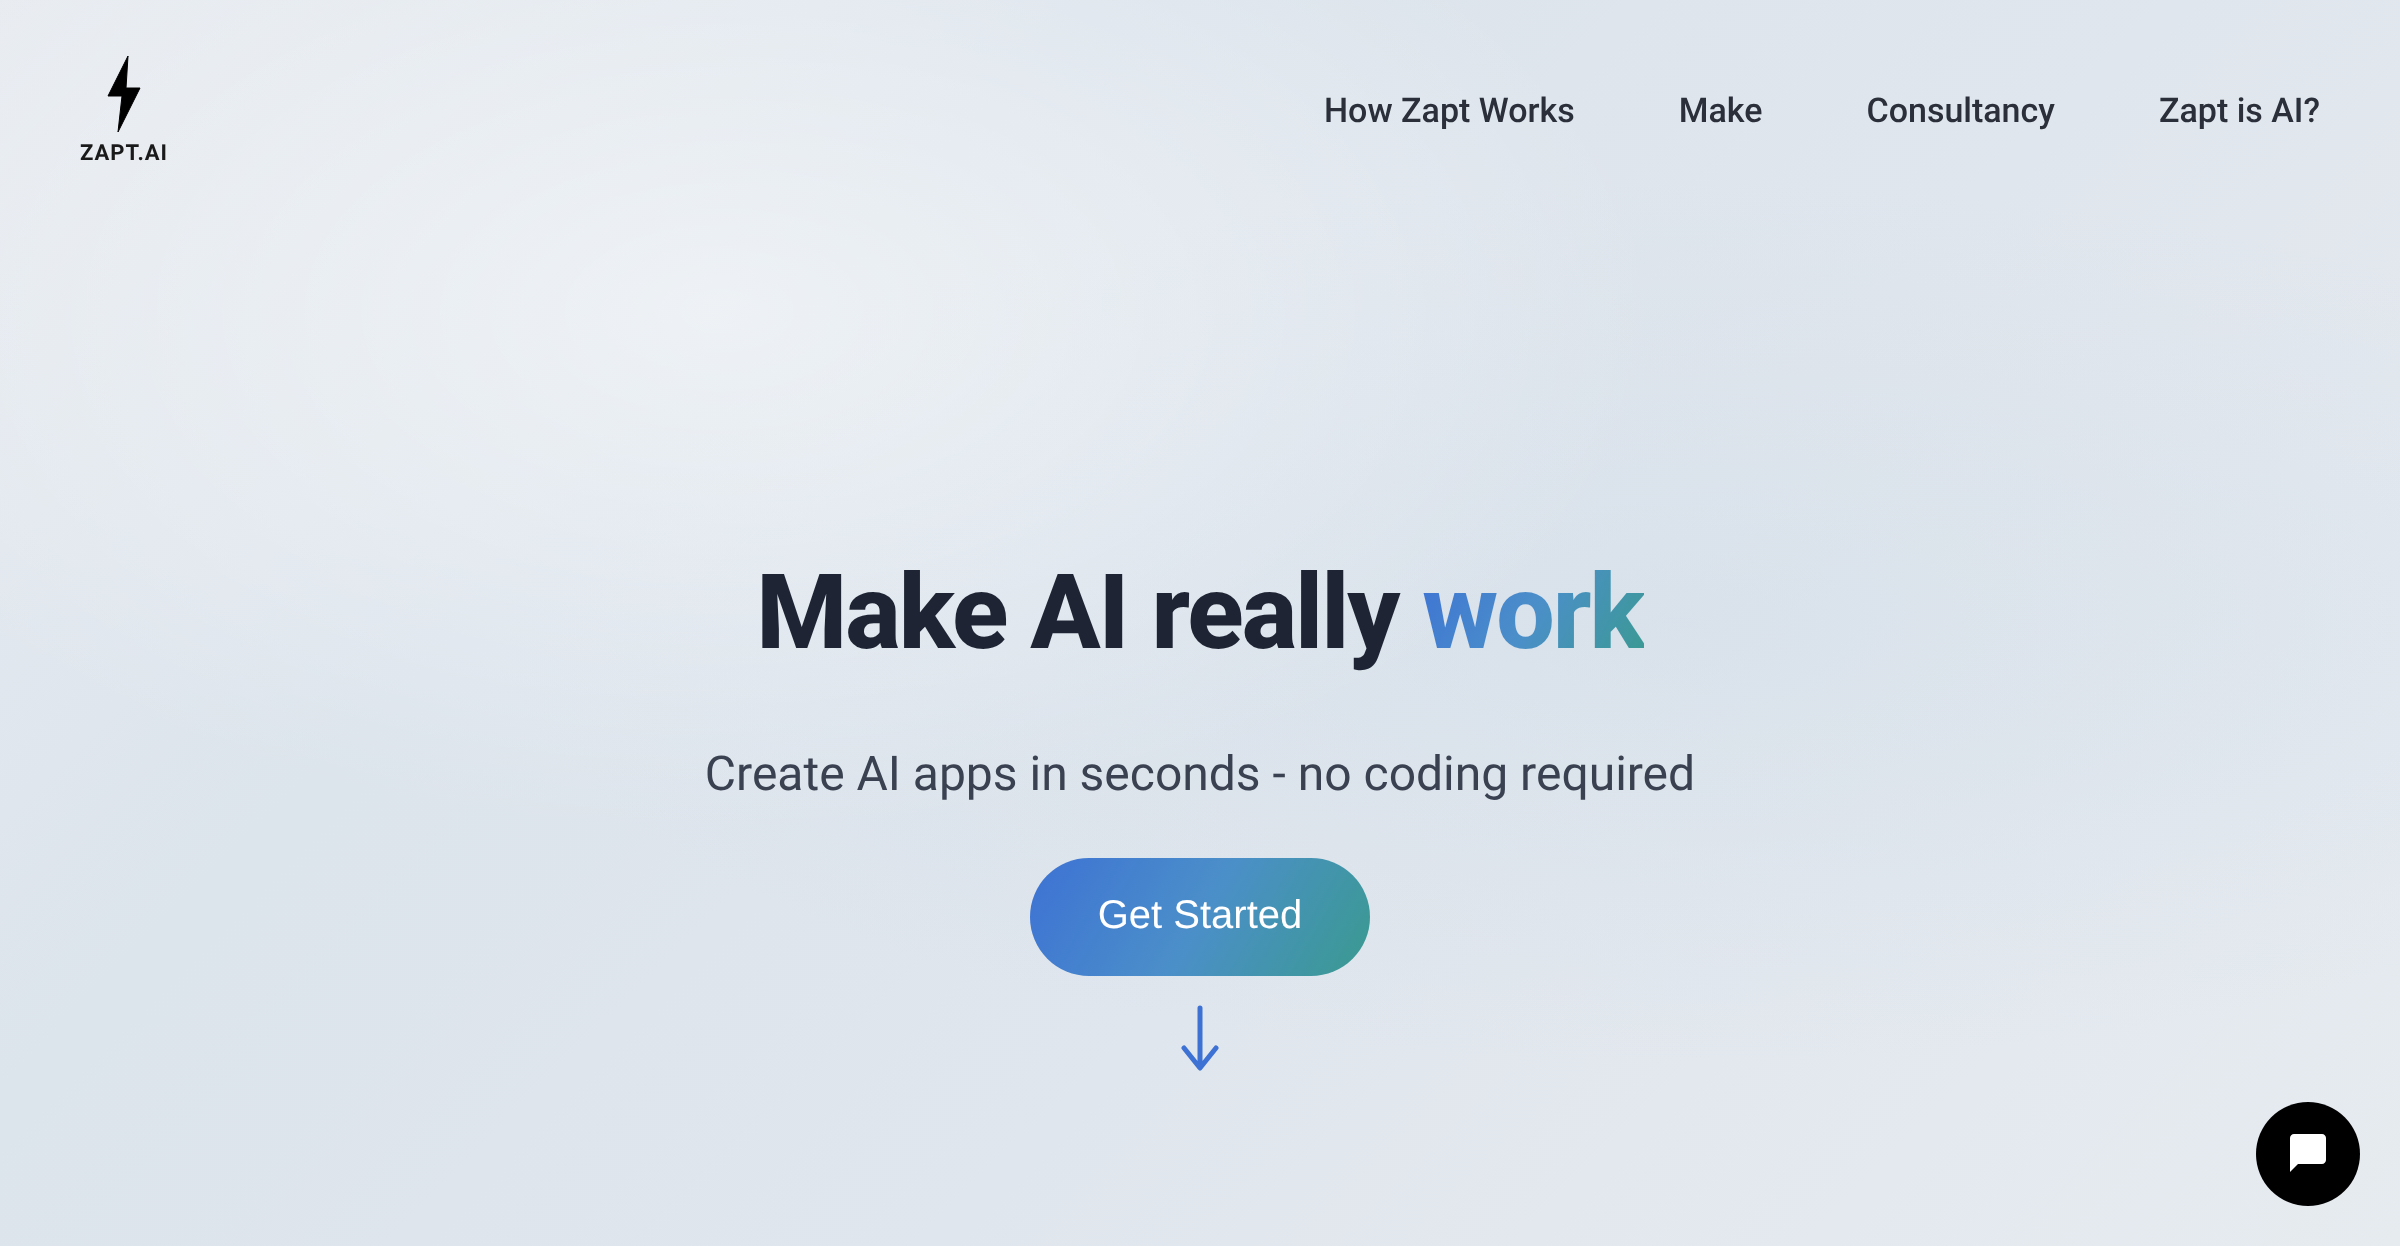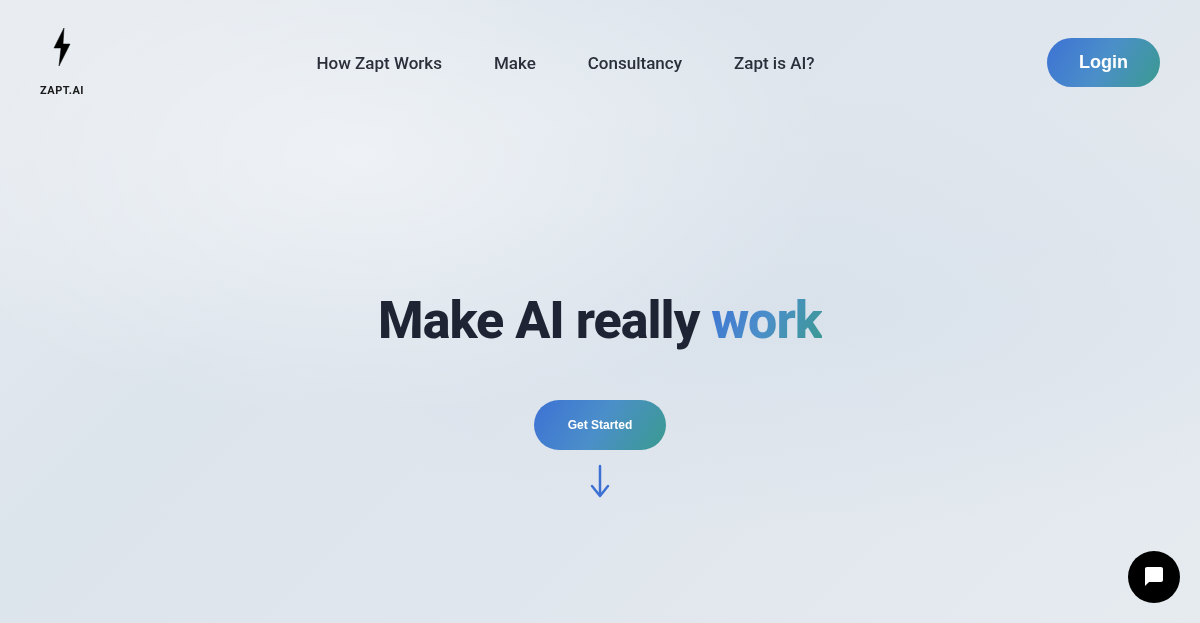--- a/index.html
+++ b/index.html
@@ -143,7 +143,6 @@
     <a class="nav-item">Consultancy</a>
     <a class="nav-item">Zapt is AI?</a>
   </nav>
-  <button class="login-btn">Login</button>
 </div>
 
 <div class="hero">

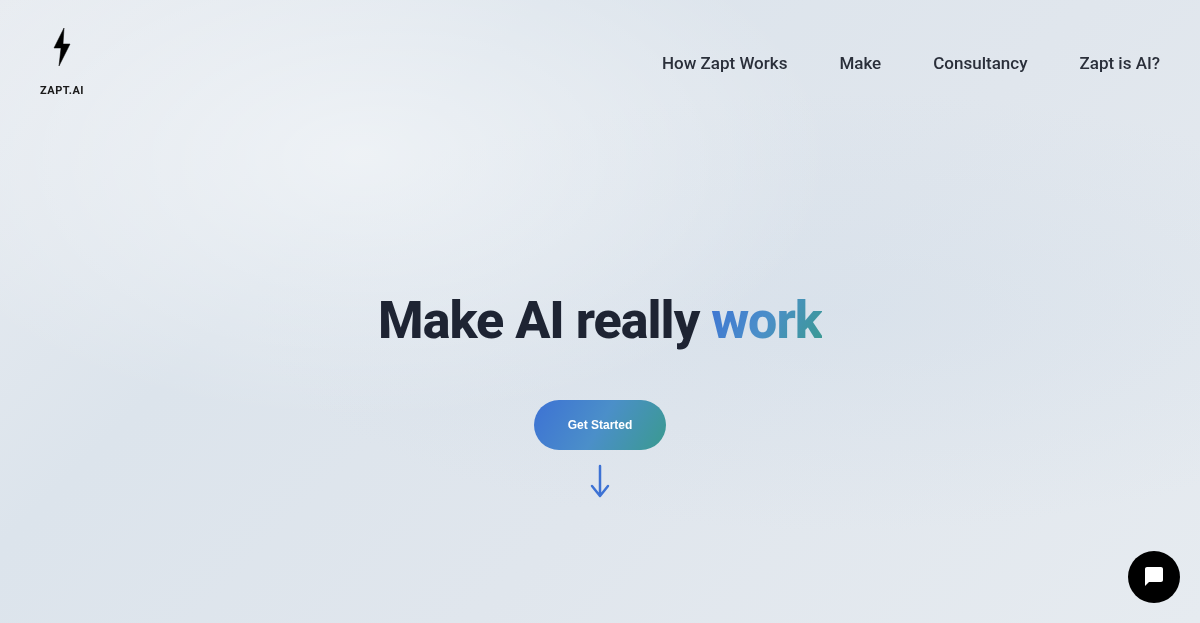--- a/index.html
+++ b/index.html
@@ -38,7 +38,7 @@
       display: flex;
       flex-direction: column;
       align-items: center;
-      gap: 18px;
+      gap: 4px;
     }
     .logo-icon {
       width: 24px;

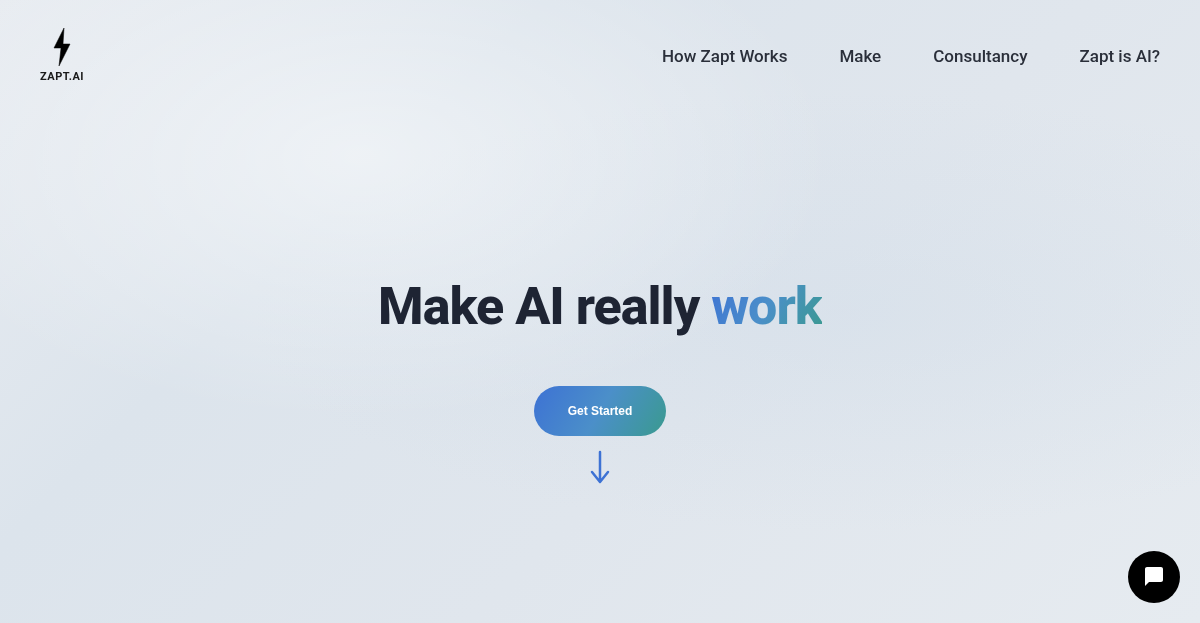--- a/index.html
+++ b/index.html
@@ -149,6 +149,7 @@
   <h1 class="hero-title">
     <span>Make AI really </span><span class="hero-title-accent">work</span>
   </h1>
+  <p class="hero-subtitle">Create AI apps in seconds - no coding required</p>
   <button class="get-started-btn">Get Started</button>
   <div class="down-arrow">
     <svg width="28" height="36" viewBox="0 0 28 36" fill="none">

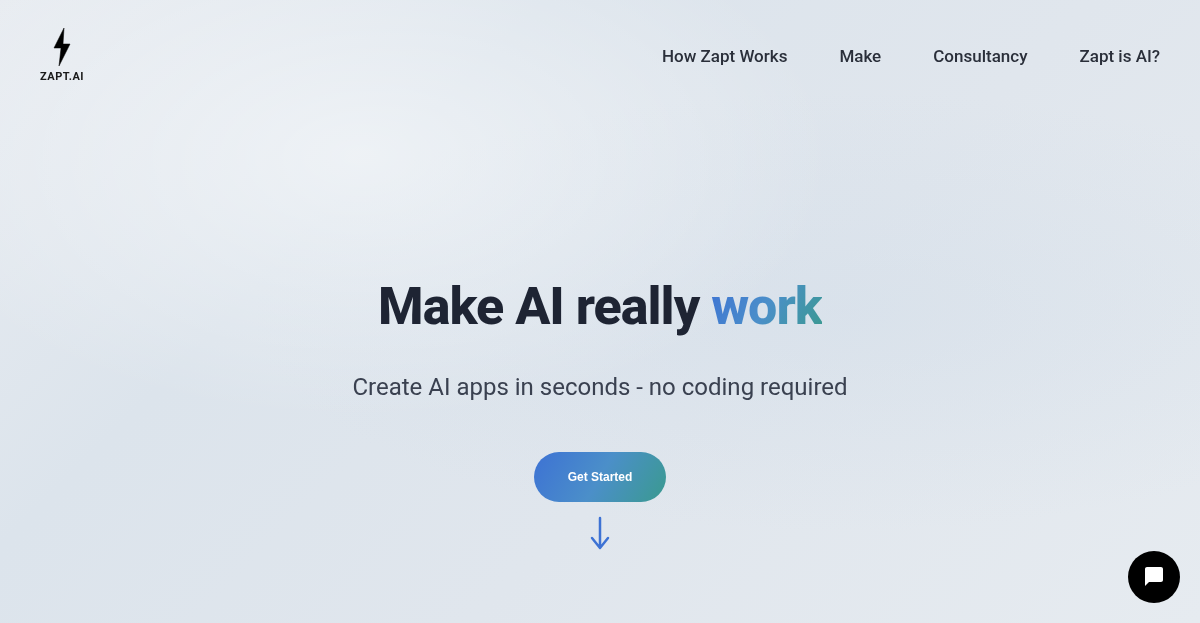--- a/index.html
+++ b/index.html
@@ -97,13 +97,13 @@
       margin-top: 38px;
     }
     .get-started-btn {
-      margin-top: 51px;
+      margin-top: 28px;
       padding: 18px 34px;
       border-radius: 30px;
       background: linear-gradient(120deg, #3d72d4 0%, #4b8fc9 50%, #3a9a8f 100%);
       color: #fff;
-      font-size: 12px;
-      font-weight: 700;
+      font-size: 20px;
+      font-weight: 400;
       border: none;
       cursor: pointer;
     }

